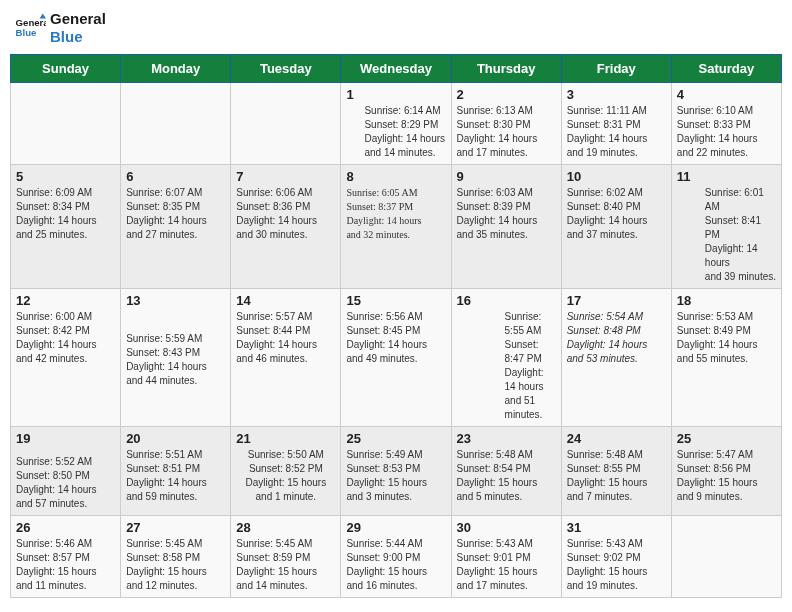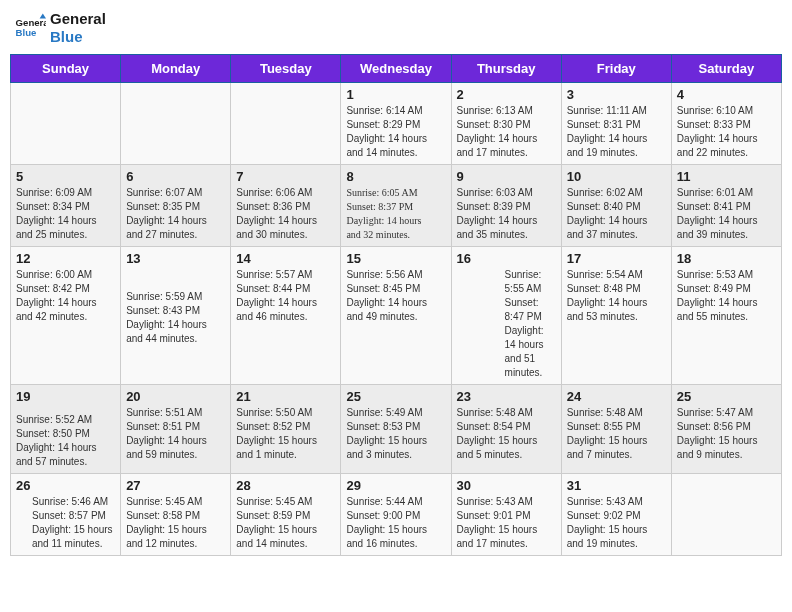--- a/index.html
+++ b/index.html
@@ -42,7 +42,7 @@
       table-layout: fixed;
     }
     thead tr th {
-      background-color: #6d28d9;
+      background-color: #15803d;
       color: #fff;
       font-size: 13px;
       font-weight: bold;

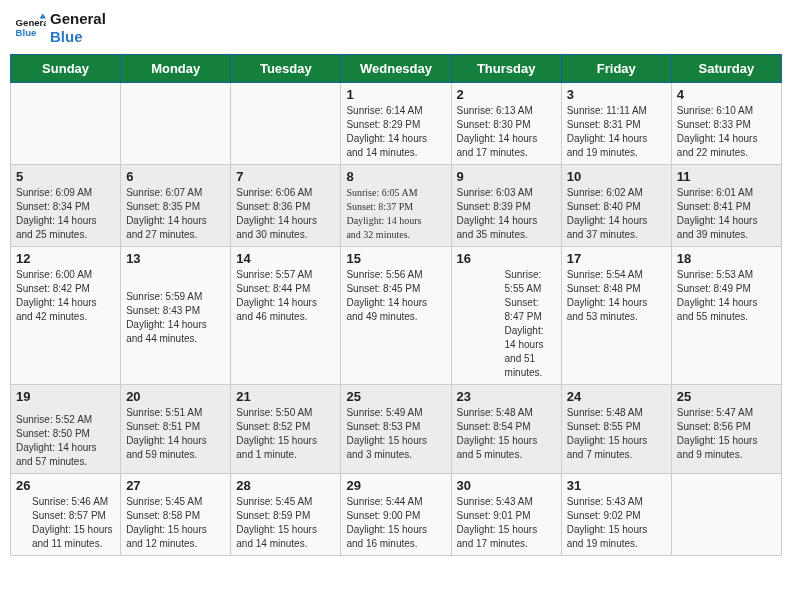--- a/index.html
+++ b/index.html
@@ -113,7 +113,7 @@
         <td></td>
         <td>
           <span class="day-number">1</span>
-          <div class="day-info" style="white-space: pre-line;">Sunrise: 6:14 AM
+          <div class="day-info" style="white-space: pre-line; margin-left: 18px;">Sunrise: 6:14 AM
 Sunset: 8:29 PM
 Daylight: 14 hours
 and 14 minutes.</div>

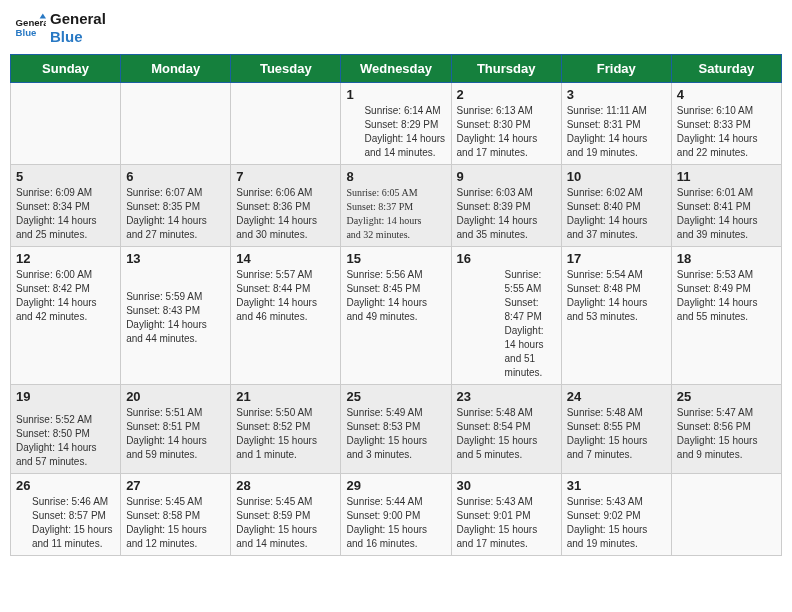--- a/index.html
+++ b/index.html
@@ -185,7 +185,7 @@
         </td>
         <td>
           <span class="day-number">11</span>
-          <div class="day-info" style="white-space: pre-line;">Sunrise: 6:01 AM
+          <div class="day-info" style="white-space: pre-line; margin-left: 28px;">Sunrise: 6:01 AM
 Sunset: 8:41 PM
 Daylight: 14 hours
 and 39 minutes.</div>

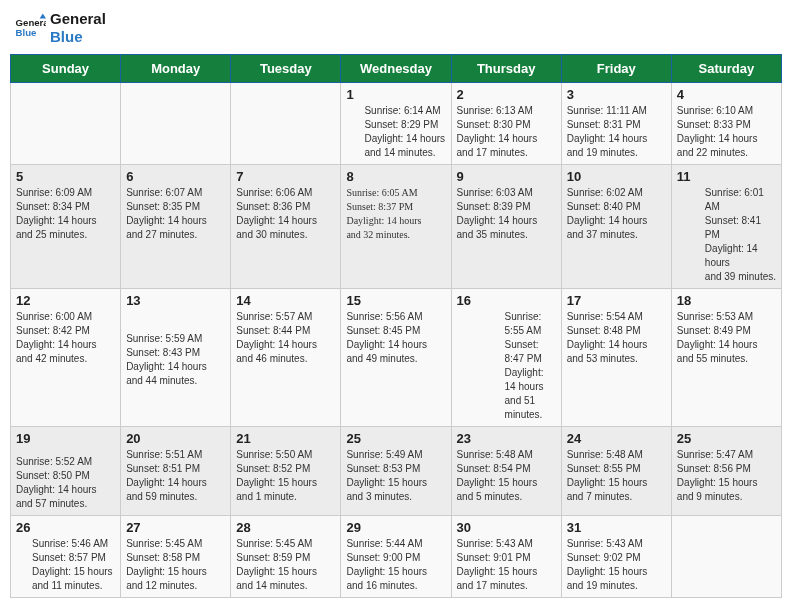--- a/index.html
+++ b/index.html
@@ -229,7 +229,7 @@
         </td>
         <td>
           <span class="day-number">17</span>
-          <div class="day-info" style="white-space: pre-line;">Sunrise: 5:54 AM
+          <div class="day-info" style="white-space: pre-line; font-style: italic;">Sunrise: 5:54 AM
 Sunset: 8:48 PM
 Daylight: 14 hours
 and 53 minutes.</div>

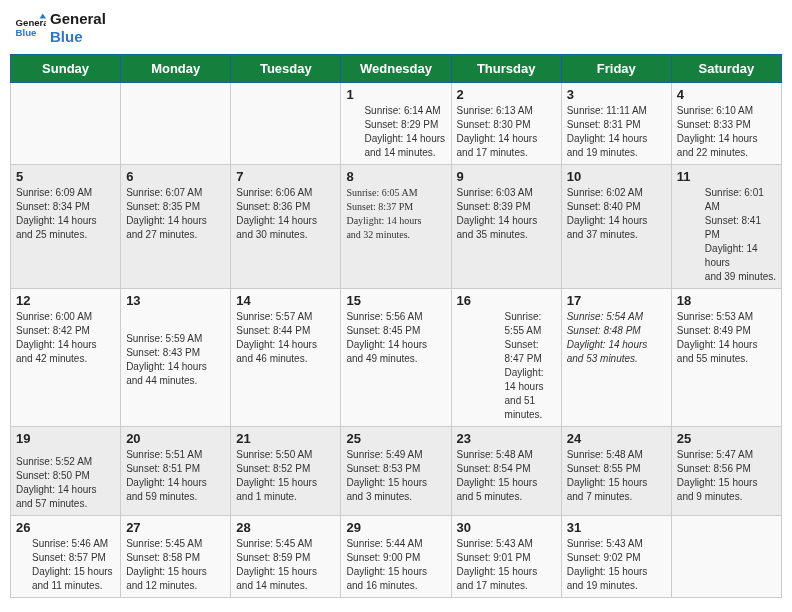--- a/index.html
+++ b/index.html
@@ -259,7 +259,7 @@
         </td>
         <td>
           <span class="day-number">21</span>
-          <div class="day-info" style="white-space: pre-line;">Sunrise: 5:50 AM
+          <div class="day-info" style="white-space: pre-line; text-align: center;">Sunrise: 5:50 AM
 Sunset: 8:52 PM
 Daylight: 15 hours
 and 1 minute.</div>

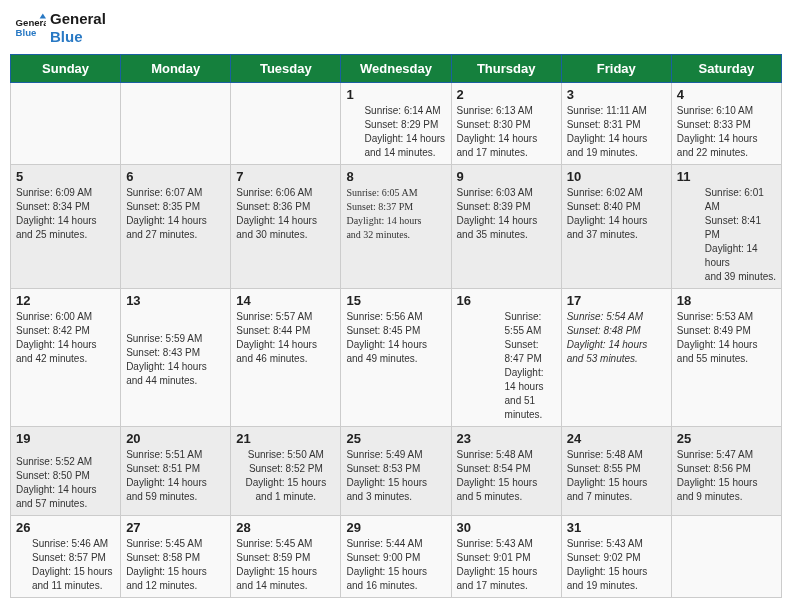--- a/index.html
+++ b/index.html
@@ -296,7 +296,7 @@
       <tr>
         <td>
           <span class="day-number">26</span>
-          <div class="day-info" style="white-space: pre-line; margin-left: 16px;">Sunrise: 5:46 AM
+          <div class="day-info" style="white-space: pre-line;">Sunrise: 5:46 AM
 Sunset: 8:57 PM
 Daylight: 15 hours
 and 11 minutes.</div>

